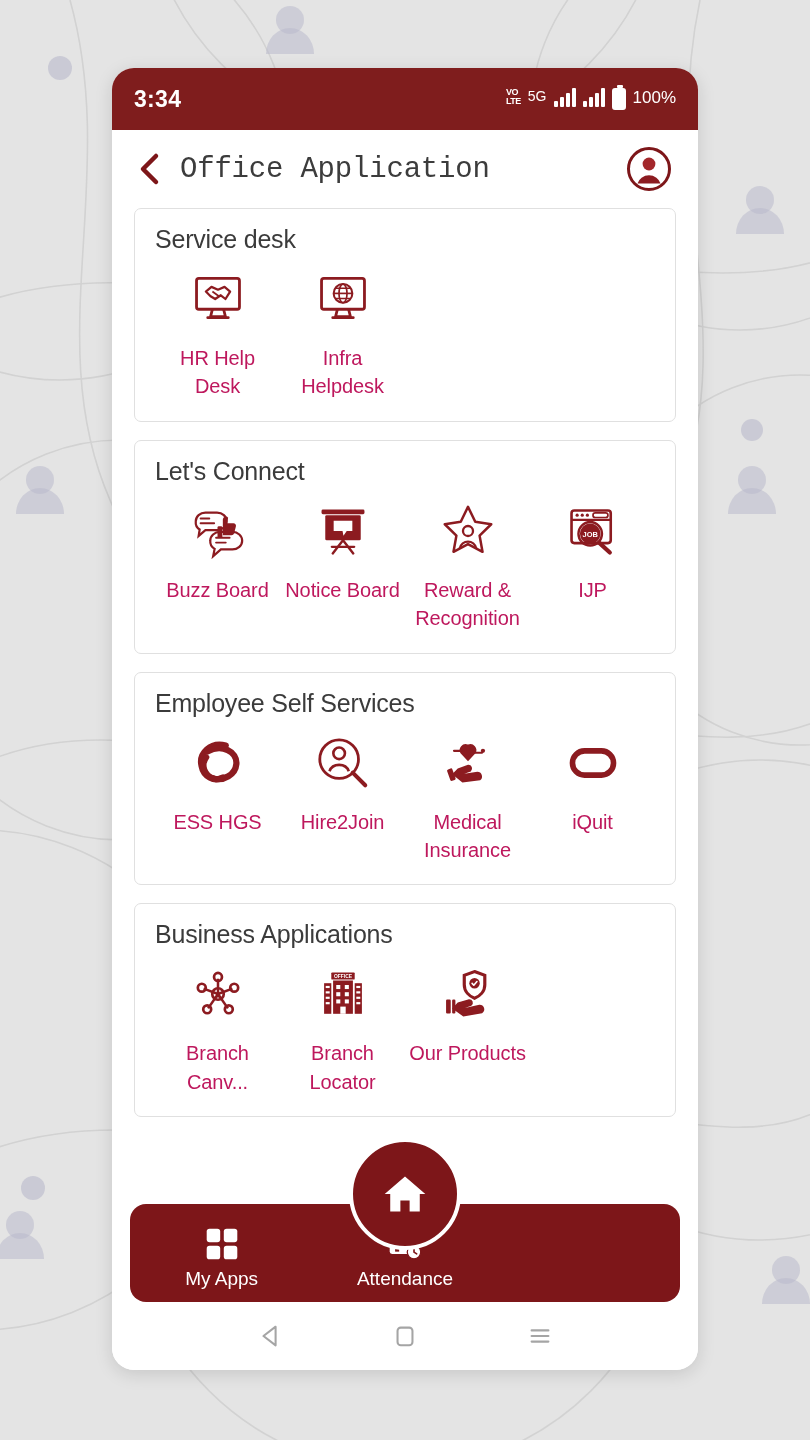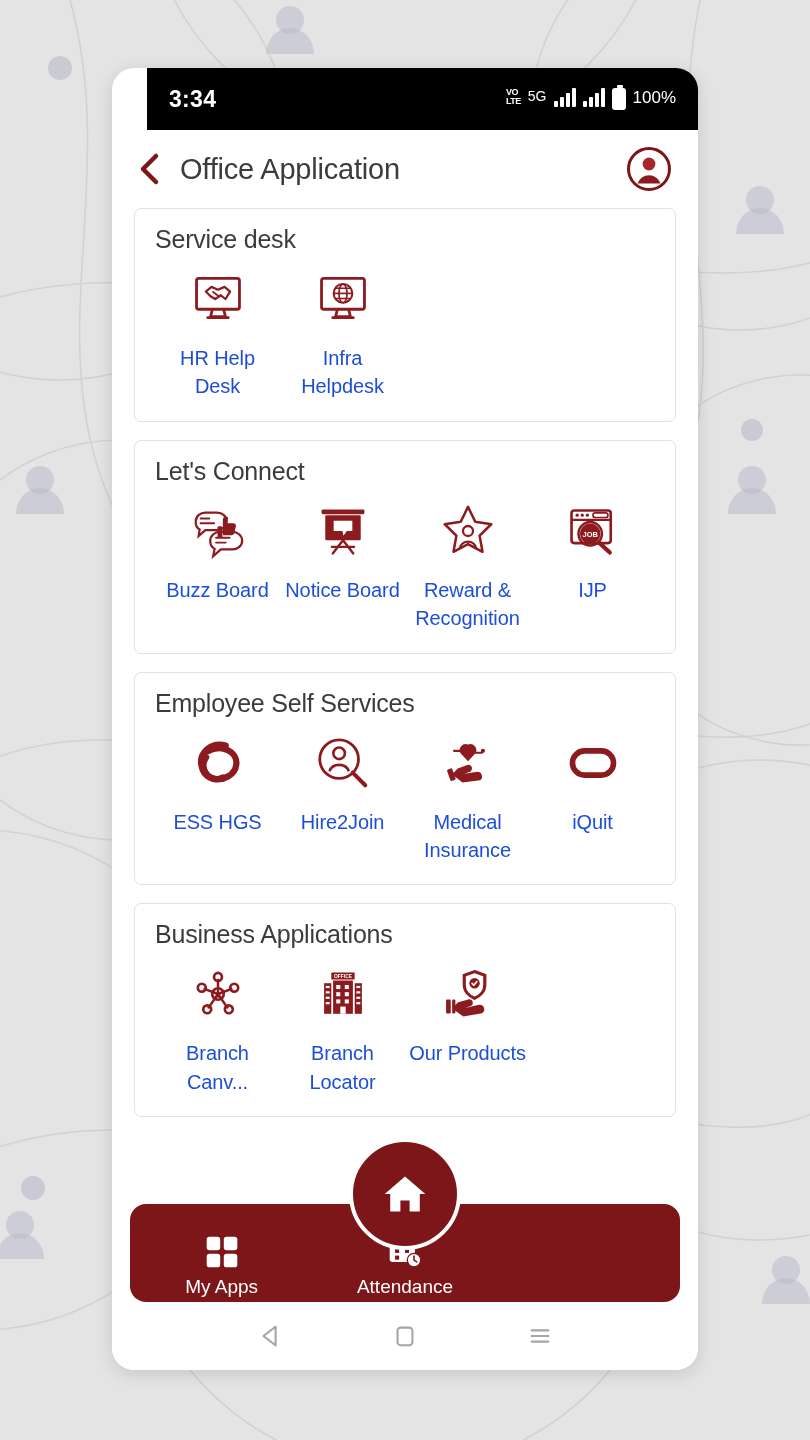--- a/index.html
+++ b/index.html
@@ -35,12 +35,11 @@
   
   .status-bar {
     height: 62px;
-    background: #000000;
+    background: #7f1d1d;
     display: flex; align-items: center;
     padding: 0 22px;
     color: #fff;
     flex: 0 0 auto;
-    margin-left: 35px;
   }
   .status-clock {
     font-size: 23px; font-weight: bold;

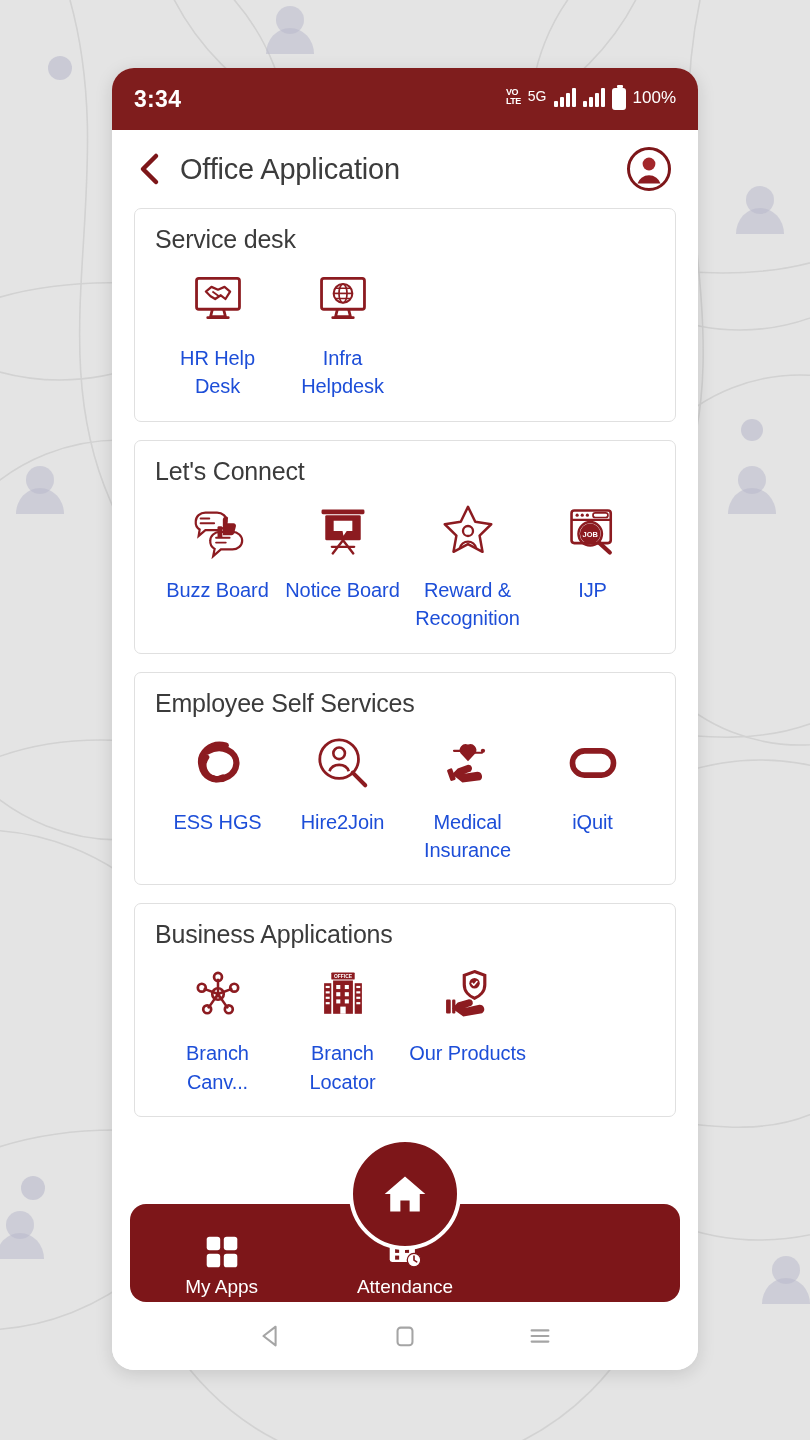--- a/index.html
+++ b/index.html
@@ -83,6 +83,7 @@
   .app-title {
     font-size: 29px; color: #3c3c3c; font-weight: 400;
     letter-spacing: -0.2px;
+    font-family: Liberation Mono, monospace;
   }
   .profile-btn { margin-left: auto; width: 46px; height: 46px; cursor: pointer; }
 

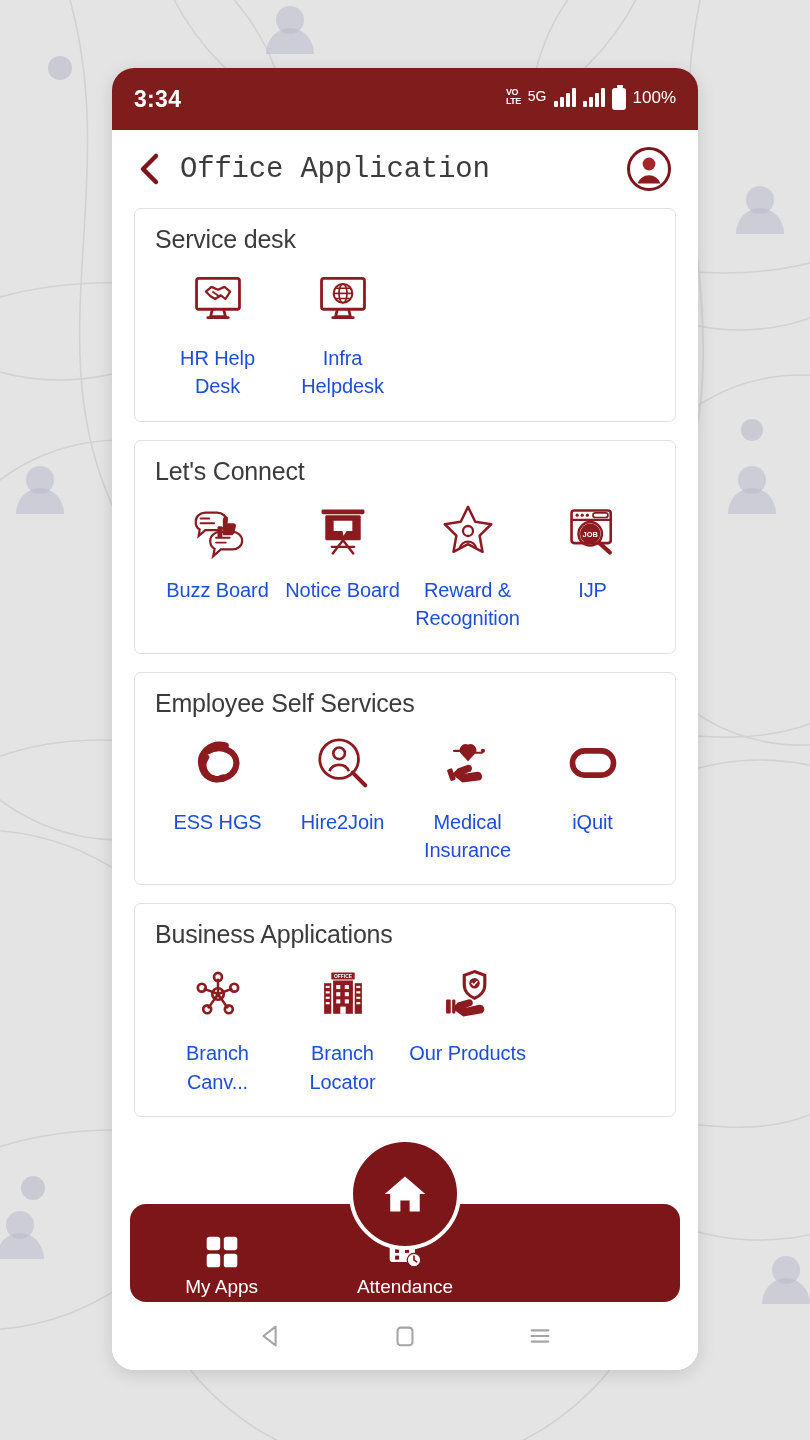--- a/index.html
+++ b/index.html
@@ -126,7 +126,7 @@
   }
   .tile-icon svg { display: block; }
   .tile-label {
-    font-size: 20px; color: #1d4ed8; text-align: center;
+    font-size: 20px; color: #be185d; text-align: center;
     line-height: 1.42; letter-spacing: -0.1px;
     max-width: 125px;
   }

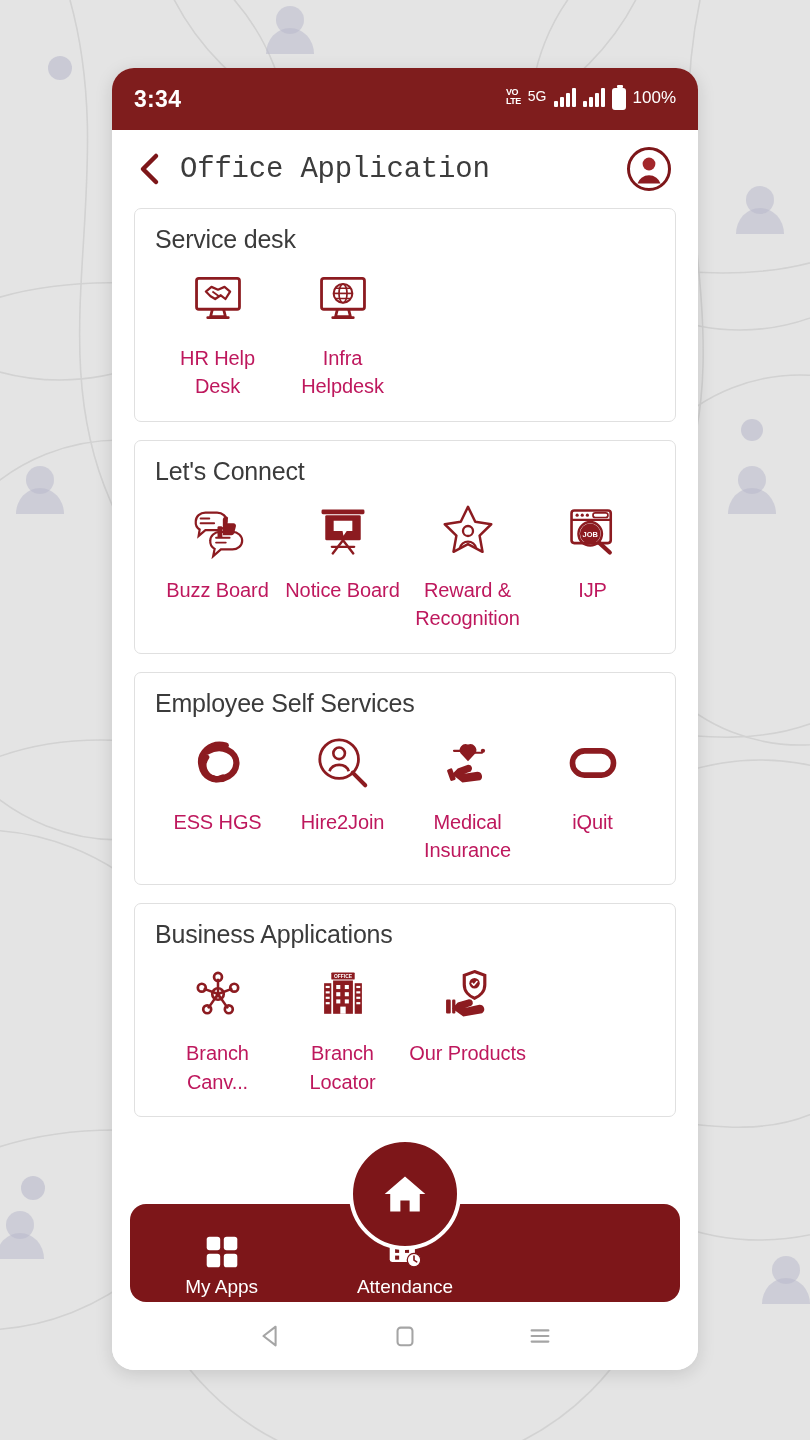--- a/index.html
+++ b/index.html
@@ -144,7 +144,7 @@
     background: #7d1619;
     border-radius: 16px;
     display: flex; align-items: flex-end;
-    padding-bottom: 4px;
+    padding-bottom: 12px;
     pointer-events: auto;
   }
   .nav-item {

